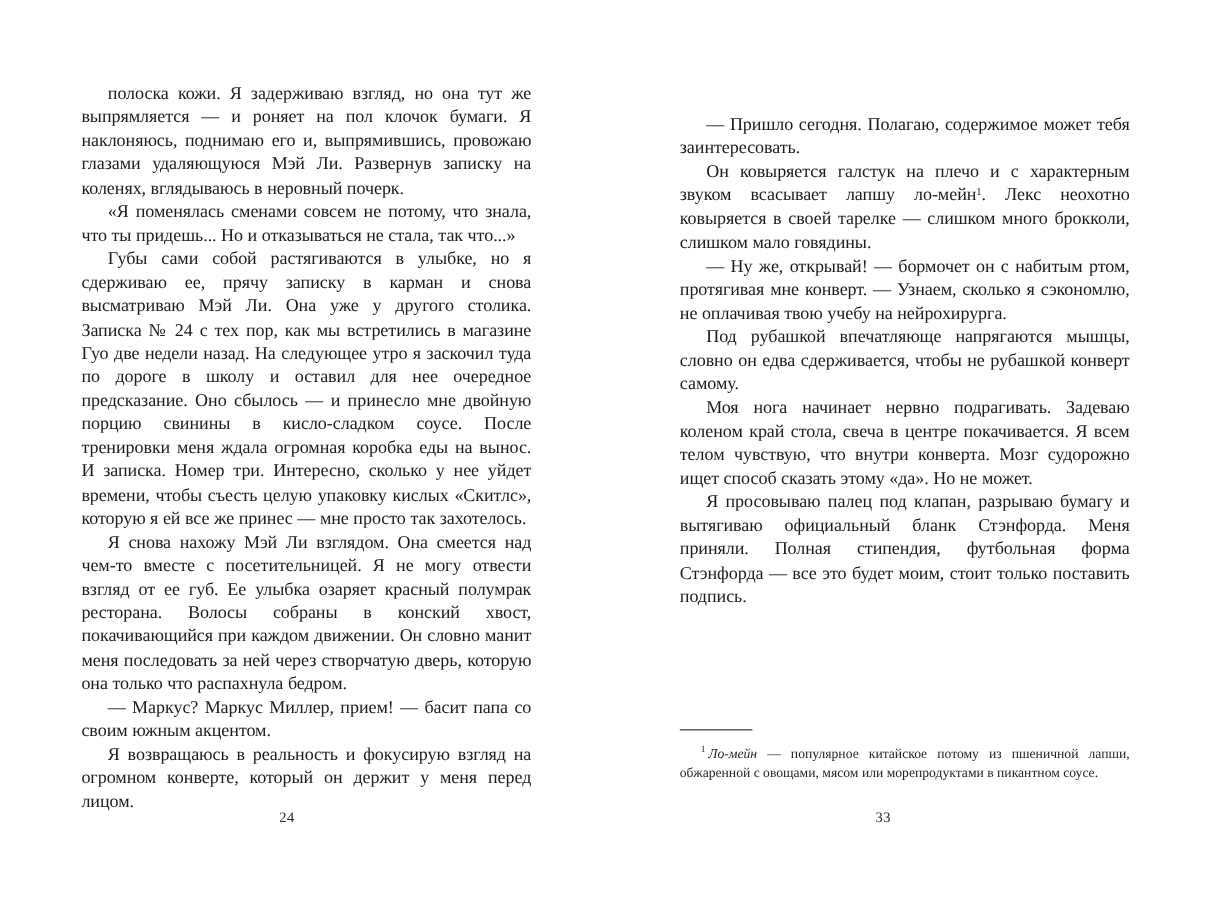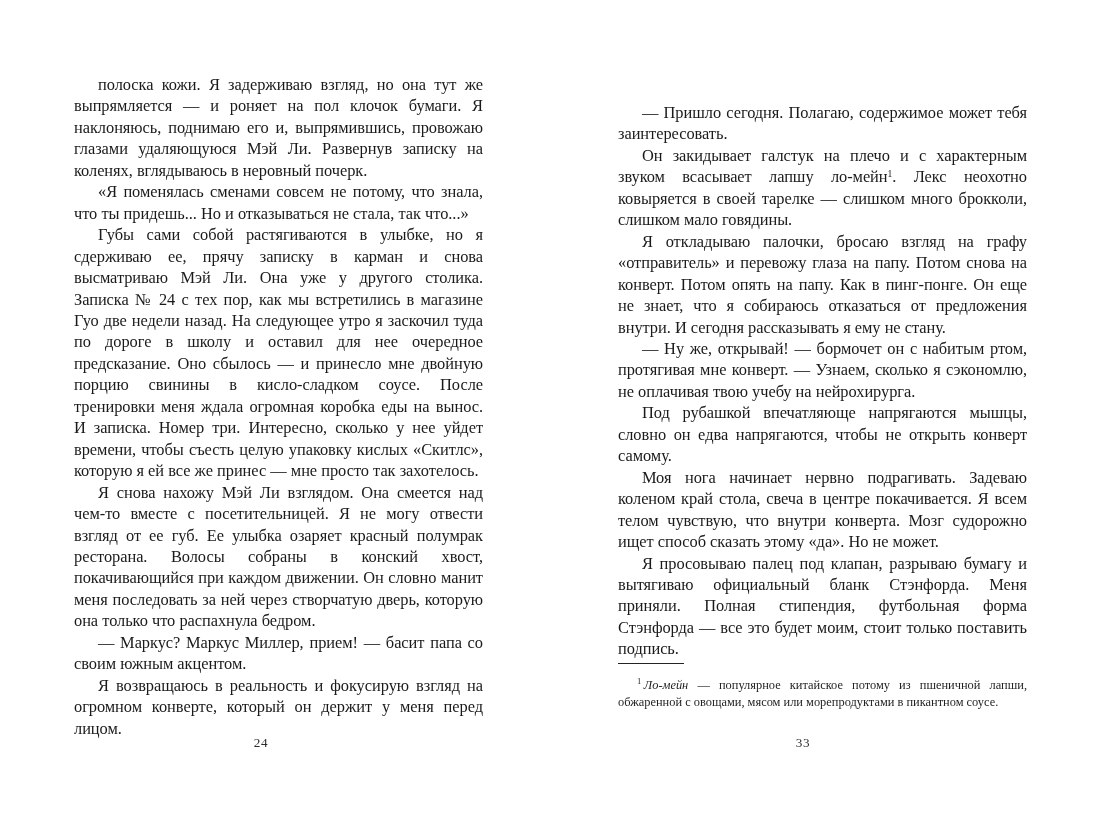--- a/index.html
+++ b/index.html
@@ -119,7 +119,7 @@
   <div class="page page-right">
     <div class="textblock">
       <p class="para">— Пришло сегодня. Полагаю, содержимое может тебя заинтересовать.</p>
-      <p class="para"><span>Он закидывает галстук на плечо и с характерным звуком всасывает лапшу ло-мейн</span><sup class="fn-ref">1</sup><span>. Лекс неохотно ковыряется в своей тарелке — слишком много брокколи, слишком мало говядины.</span></p>
+      <p class="para"><span>Он ковыряется галстук на плечо и с характерным звуком всасывает лапшу ло-мейн</span><sup class="fn-ref">1</sup><span>. Лекс неохотно ковыряется в своей тарелке — слишком много брокколи, слишком мало говядины.</span></p>
       <p class="para">Я откладываю палочки, бросаю взгляд на графу «отправитель» и перевожу глаза на папу. Потом снова на конверт. Потом опять на папу. Как в пинг-понге. Он еще не знает, что я собираюсь отказаться от предложения внутри. И сегодня рассказывать я ему не стану.</p>
       <p class="para">— Ну же, открывай! — бормочет он с набитым ртом, протягивая мне конверт. — Узнаем, сколько я сэкономлю, не оплачивая твою учебу на нейрохирурга.</p>
       <p class="para">Под рубашкой впечатляюще напрягаются мышцы, словно он едва напрягаются, чтобы не открыть конверт самому.</p>

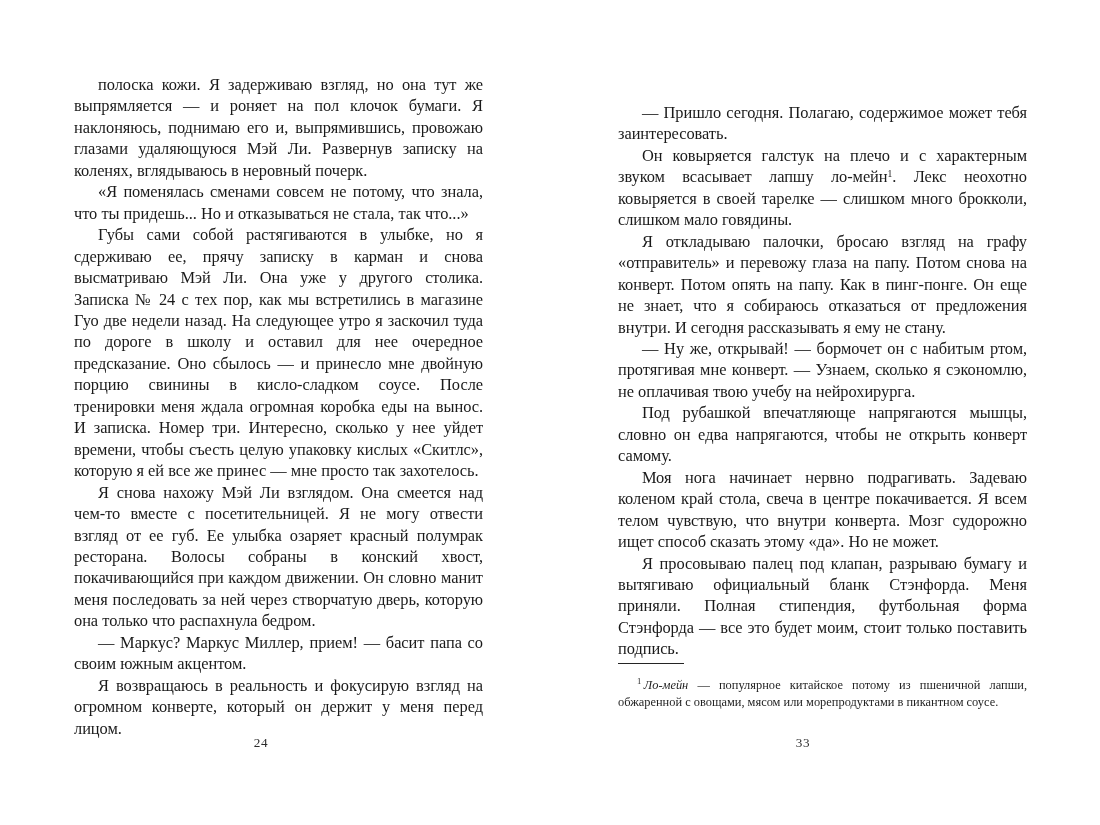--- a/index.html
+++ b/index.html
@@ -120,7 +120,6 @@
     <div class="textblock">
       <p class="para">— Пришло сегодня. Полагаю, содержимое может тебя заинтересовать.</p>
       <p class="para"><span>Он ковыряется галстук на плечо и с характерным звуком всасывает лапшу ло-мейн</span><sup class="fn-ref">1</sup><span>. Лекс неохотно ковыряется в своей тарелке — слишком много брокколи, слишком мало говядины.</span></p>
-      <p class="para">Я откладываю палочки, бросаю взгляд на графу «отправитель» и перевожу глаза на папу. Потом снова на конверт. Потом опять на папу. Как в пинг-понге. Он еще не знает, что я собираюсь отказаться от предложения внутри. И сегодня рассказывать я ему не стану.</p>
       <p class="para">— Ну же, открывай! — бормочет он с набитым ртом, протягивая мне конверт. — Узнаем, сколько я сэкономлю, не оплачивая твою учебу на нейрохирурга.</p>
       <p class="para">Под рубашкой впечатляюще напрягаются мышцы, словно он едва напрягаются, чтобы не открыть конверт самому.</p>
       <p class="para">Моя нога начинает нервно подрагивать. Задеваю коленом край стола, свеча в центре покачивается. Я всем телом чувствую, что внутри конверта. Мозг судорожно ищет способ сказать этому «да». Но не может.</p>

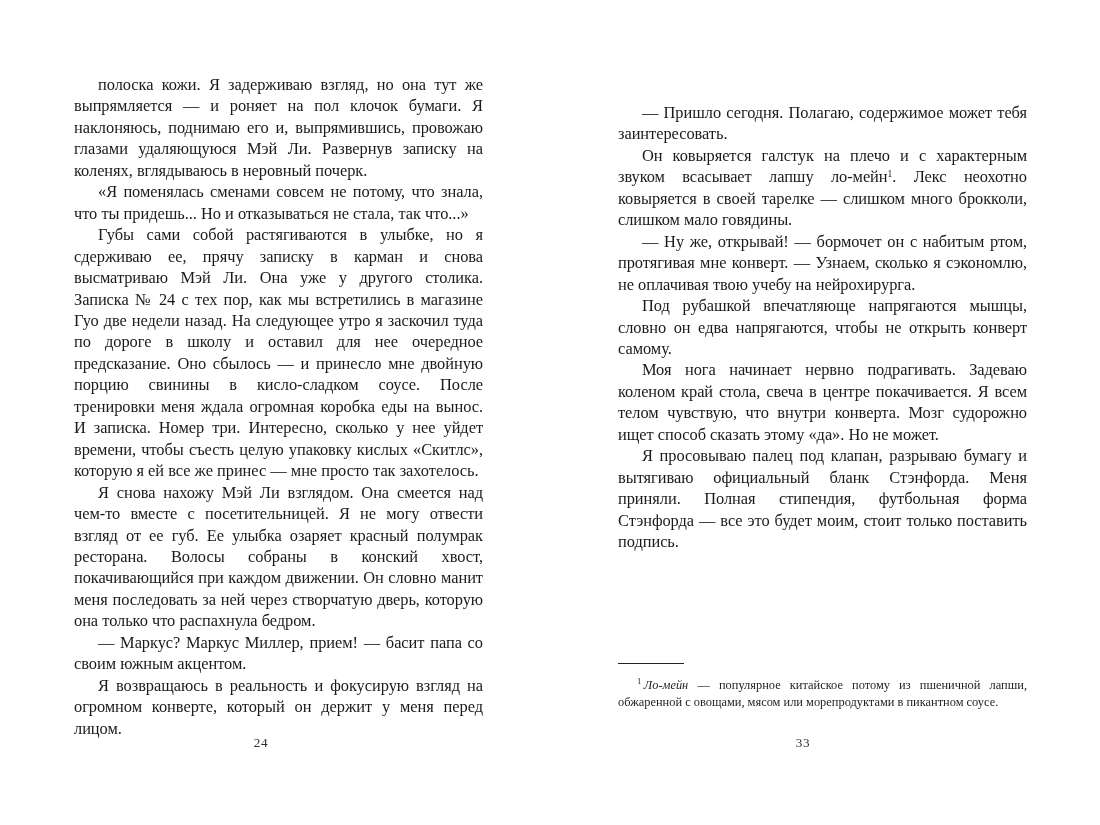--- a/index.html
+++ b/index.html
@@ -121,7 +121,7 @@
       <p class="para">— Пришло сегодня. Полагаю, содержимое может тебя заинтересовать.</p>
       <p class="para"><span>Он ковыряется галстук на плечо и с характерным звуком всасывает лапшу ло-мейн</span><sup class="fn-ref">1</sup><span>. Лекс неохотно ковыряется в своей тарелке — слишком много брокколи, слишком мало говядины.</span></p>
       <p class="para">— Ну же, открывай! — бормочет он с набитым ртом, протягивая мне конверт. — Узнаем, сколько я сэкономлю, не оплачивая твою учебу на нейрохирурга.</p>
-      <p class="para">Под рубашкой впечатляюще напрягаются мышцы, словно он едва напрягаются, чтобы не открыть конверт самому.</p>
+      <p class="para">Под рубашкой впечатляюще напрягаются мышцы, словно он едва сдерживается, чтобы не рубашкой конверт самому.</p>
       <p class="para">Моя нога начинает нервно подрагивать. Задеваю коленом край стола, свеча в центре покачивается. Я всем телом чувствую, что внутри конверта. Мозг судорожно ищет способ сказать этому «да». Но не может.</p>
       <p class="para">Я просовываю палец под клапан, разрываю бумагу и вытягиваю официальный бланк Стэнфорда. Меня приняли. Полная стипендия, футбольная форма Стэнфорда — все это будет моим, стоит только поставить подпись.</p>
     </div>

